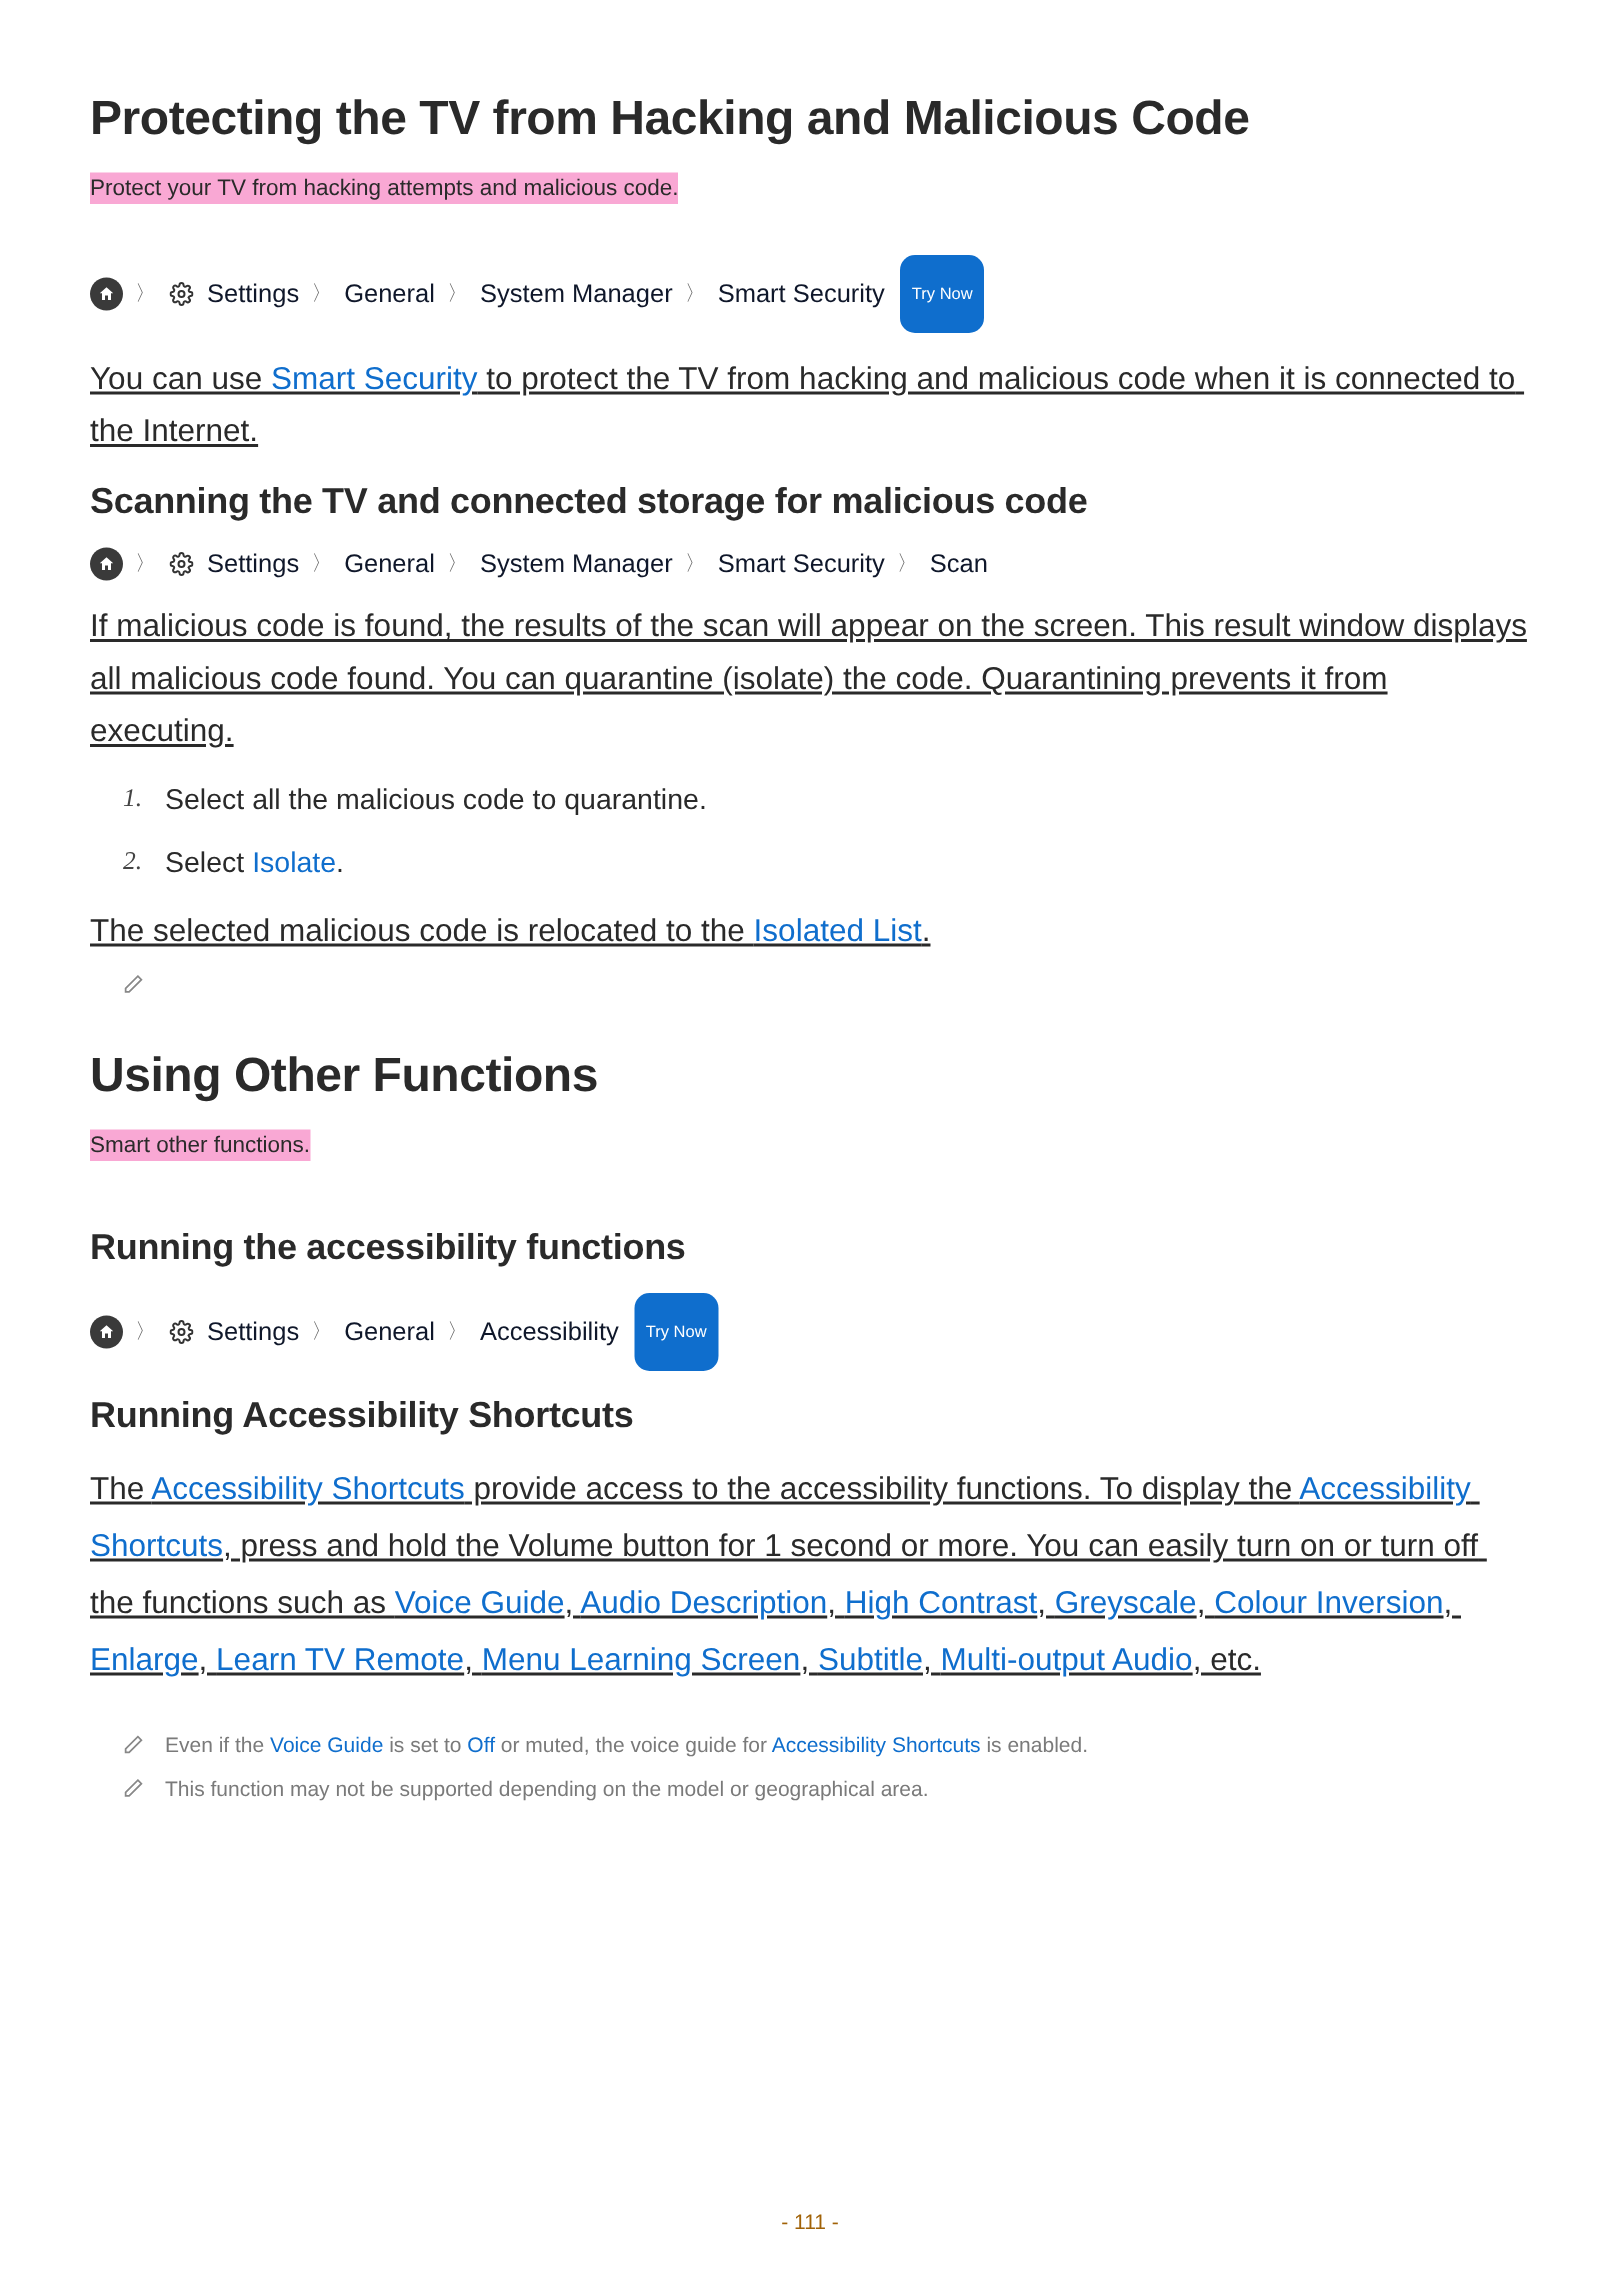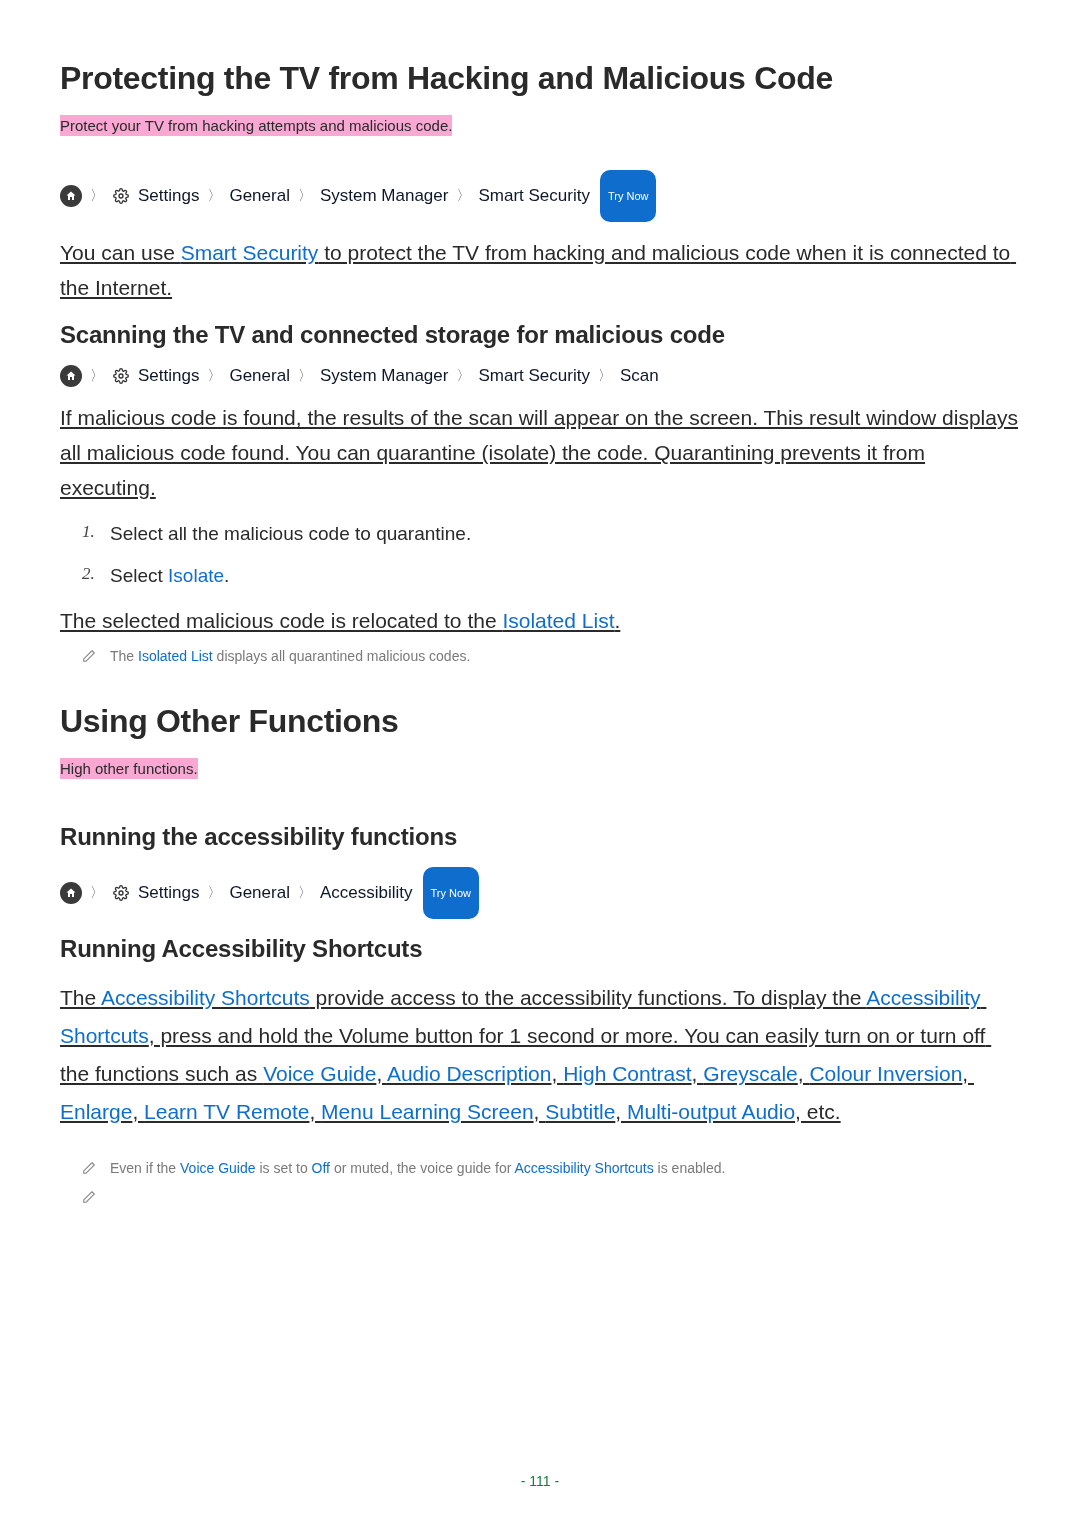--- a/index.html
+++ b/index.html
@@ -200,9 +200,6 @@
         <path d="M17 3l4 4L7 21H3v-4z"></path>
       </svg>
   </span>
-  <div class="inline-text">
-    <span>The </span><span class="link-inline">Isolated List</span><span> displays all quarantined malicious codes.</span>
-  </div>
 </div>
 
 <div class="section-gap"></div>

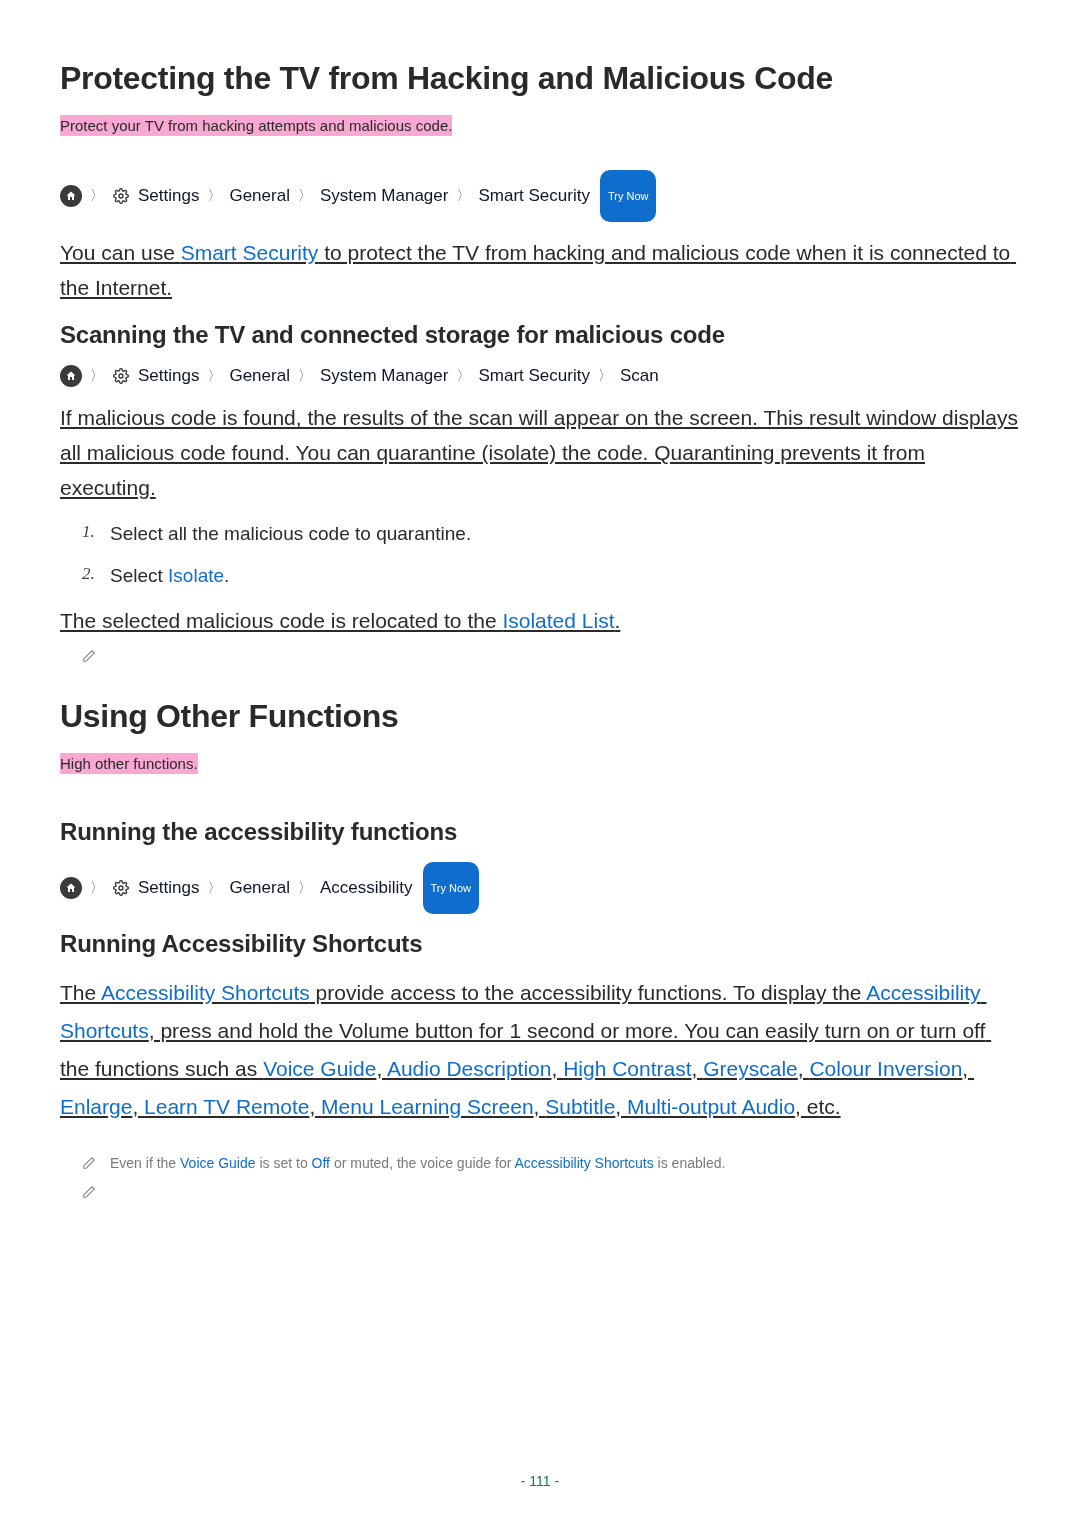--- a/index.html
+++ b/index.html
@@ -206,7 +206,7 @@
 
 
 <h1>Using Other Functions</h1>
-<div class="subtitle-hl">High other functions.</div>
+<div class="subtitle-hl">Smart other functions.</div>
 
 
 <h2>Running the accessibility functions</h2>

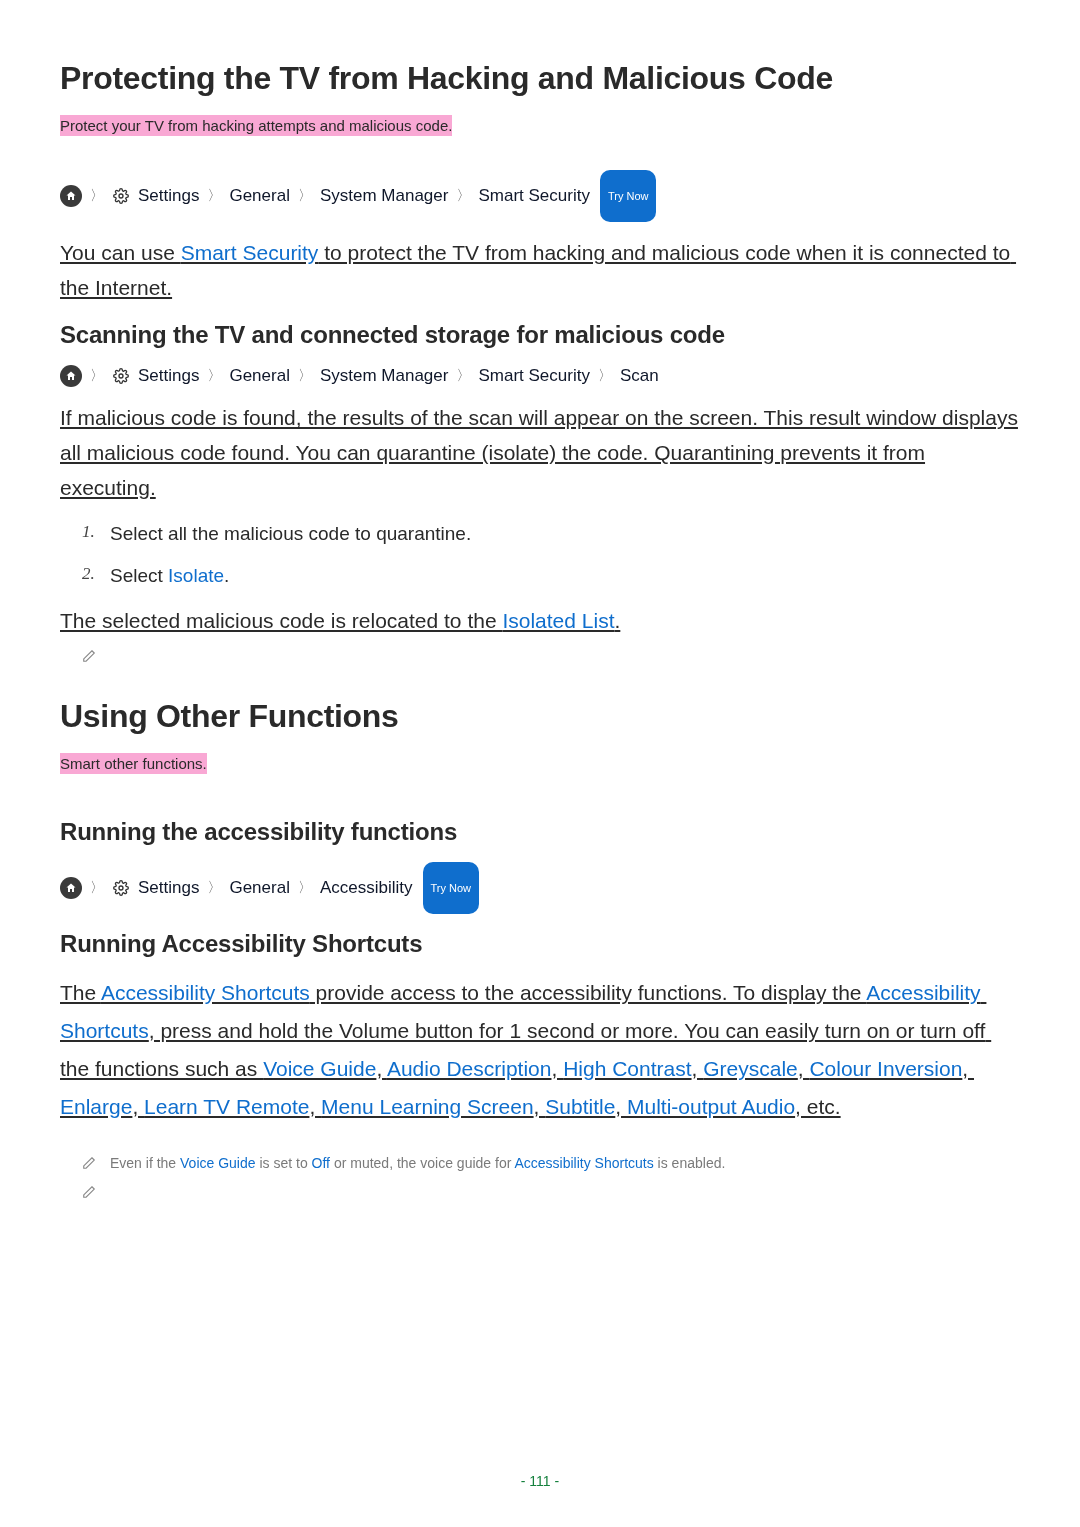--- a/index.html
+++ b/index.html
@@ -256,6 +256,7 @@
         <path d="M17 3l4 4L7 21H3v-4z"></path>
       </svg>
   </span>
+  <div>This function may not be supported depending on the model or geographical area.</div>
 </div>
 
 <div class="page-num">- 111 -</div>

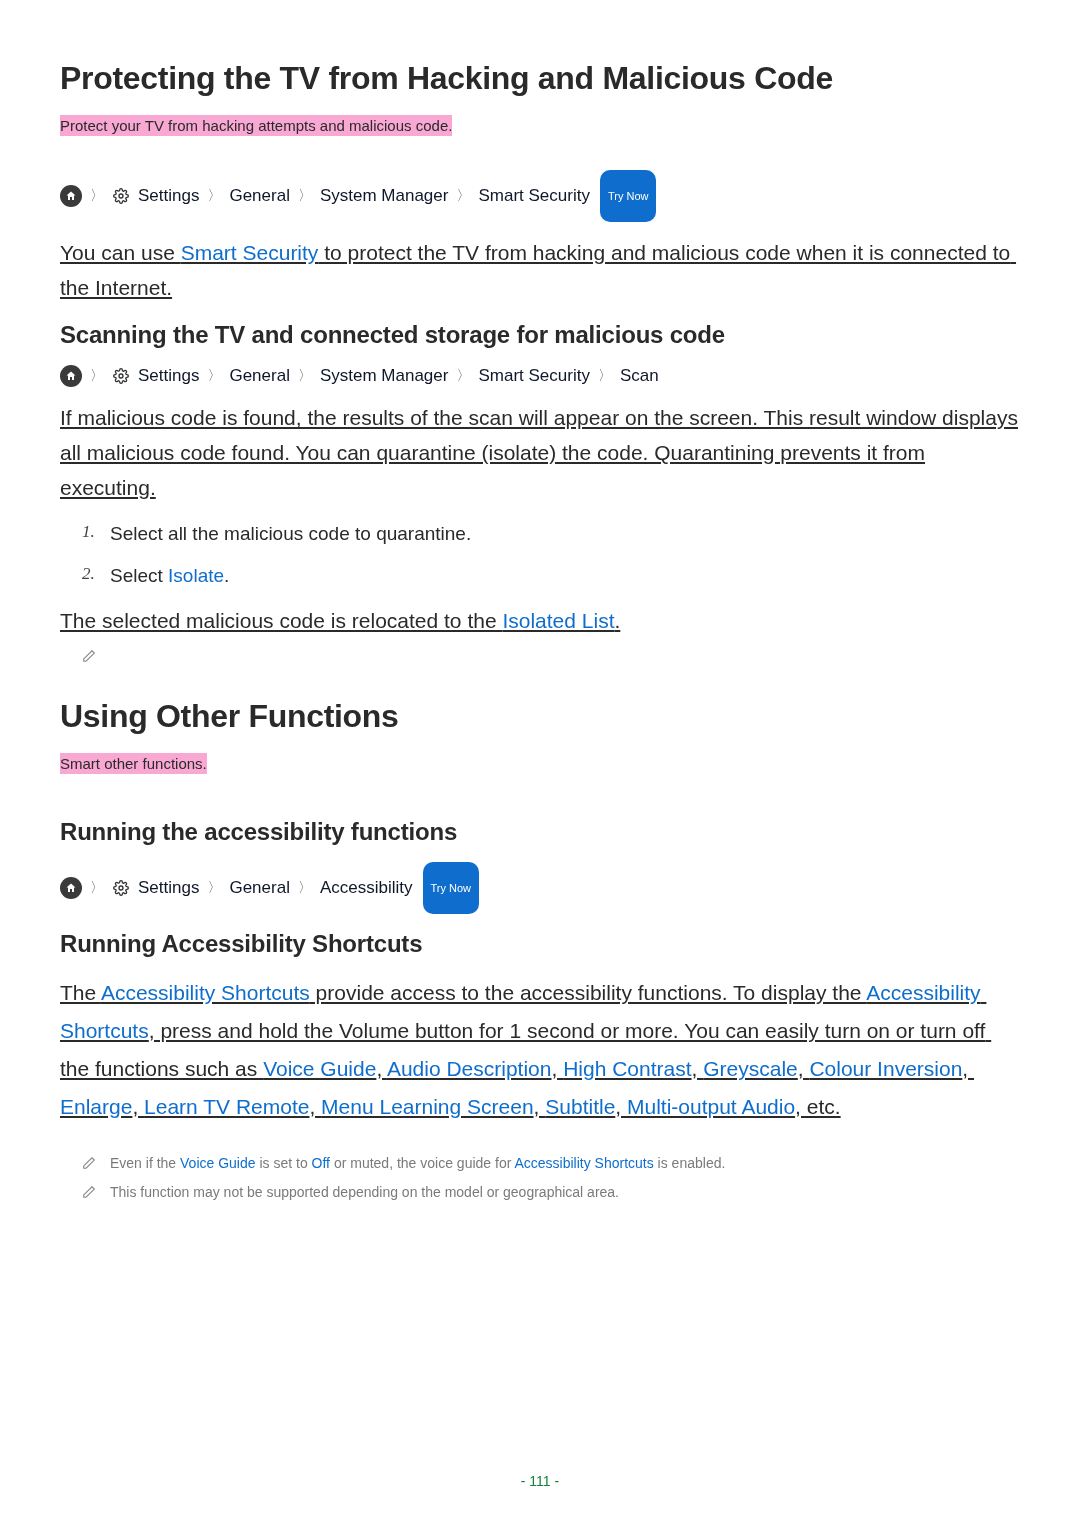--- a/index.html
+++ b/index.html
@@ -114,7 +114,7 @@
     left: 0; right: 0;
     text-align: center;
     font-size: 14px;
-    color: #15803d;
+    color: #a16207;
   }
   .inline-text span { white-space: pre-wrap; }
 </style>

